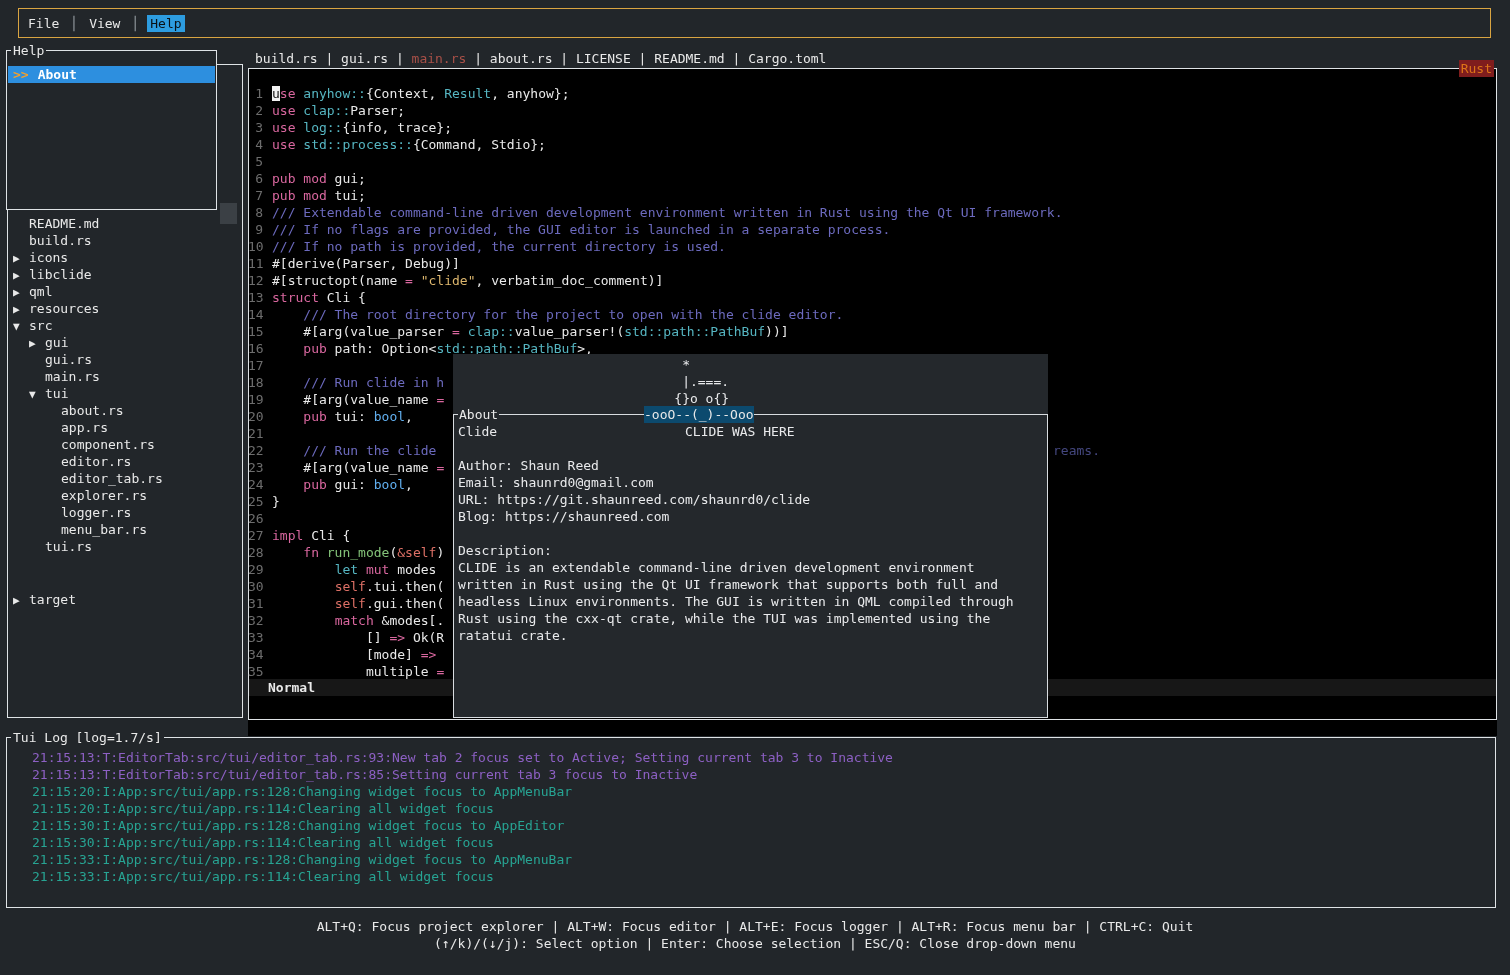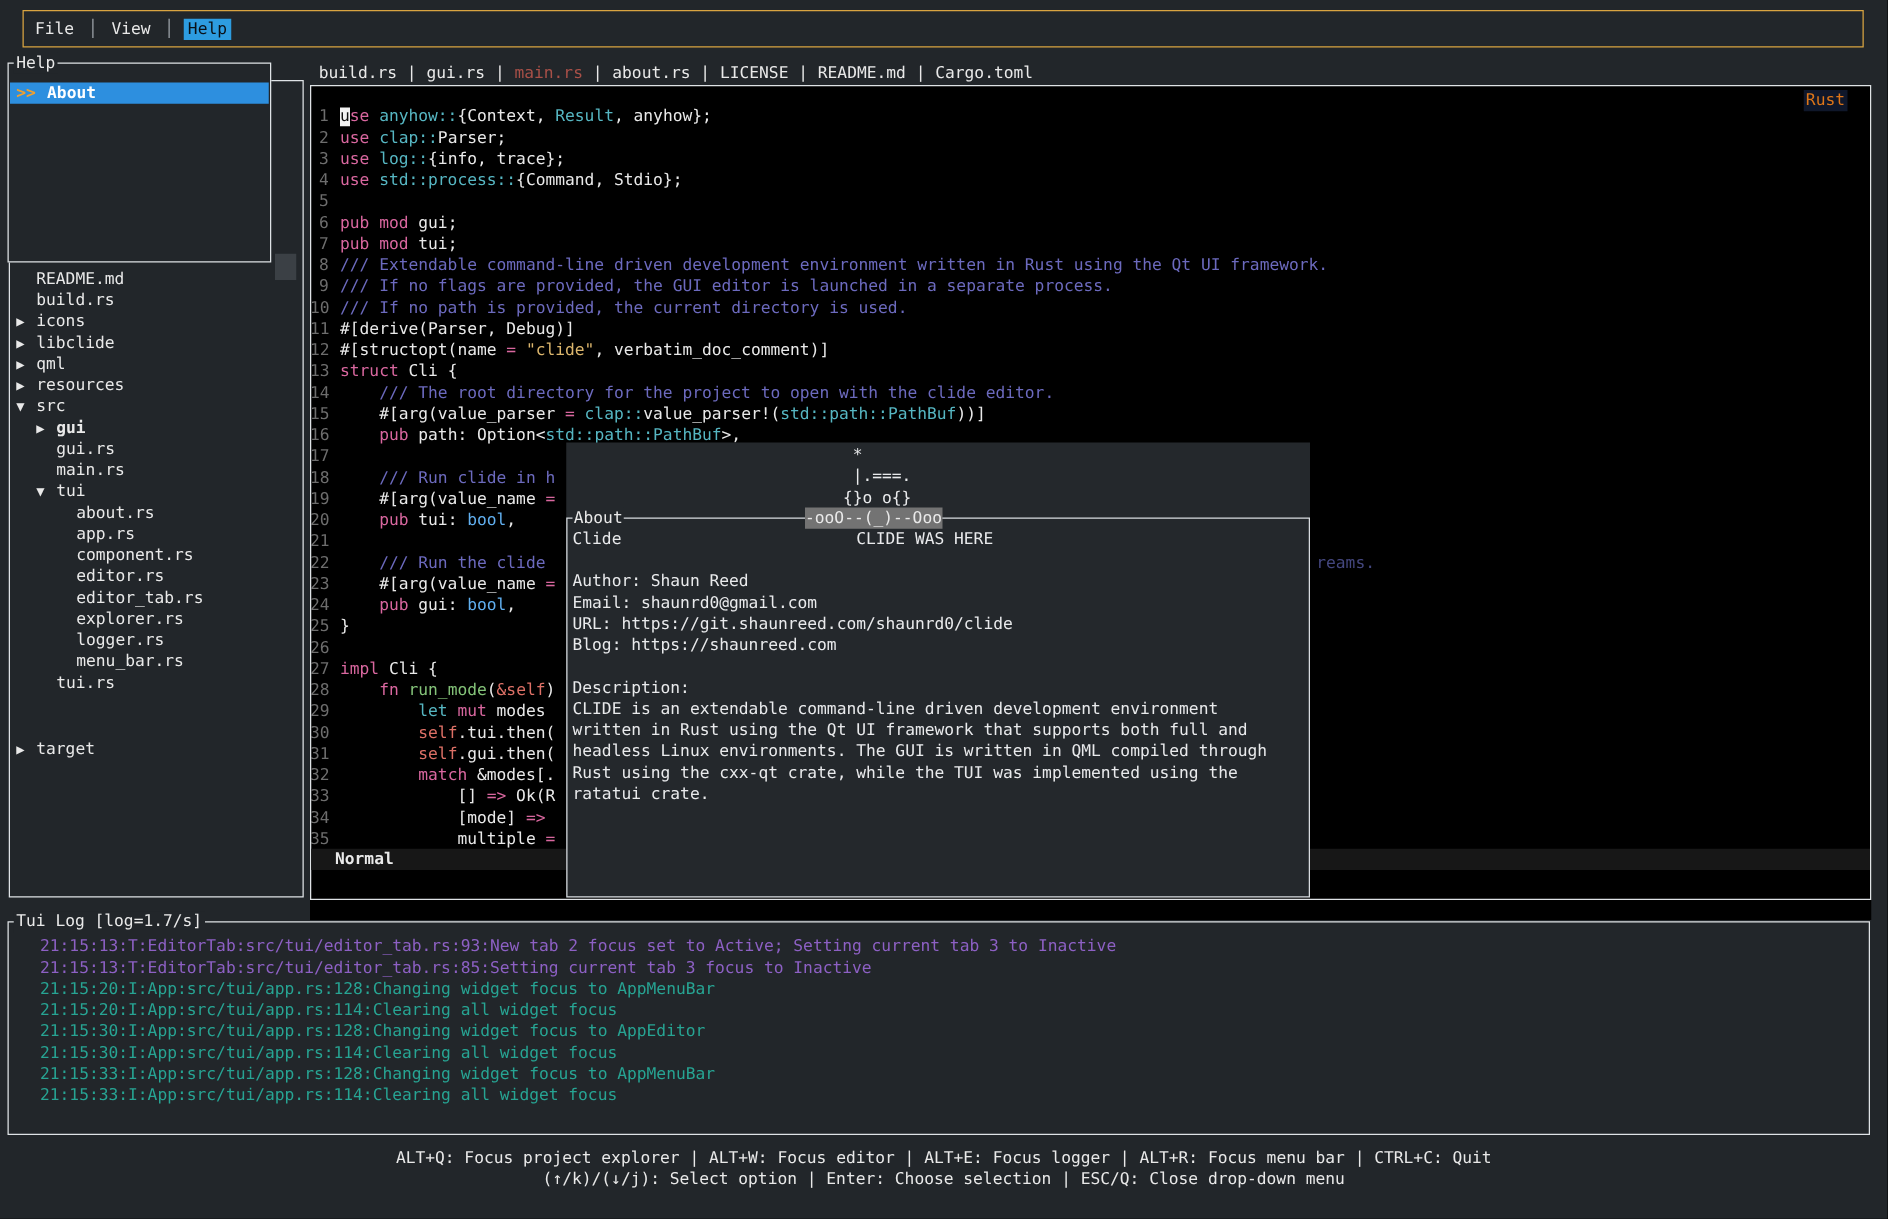--- a/index.html
+++ b/index.html
@@ -38,7 +38,7 @@
   .editor-black{position:absolute;left:248px;top:68px;width:1249px;height:668px;background:#000;z-index:2;}
   .editor-borderbox{position:absolute;left:0;top:0;width:1249px;height:652px;
     border:1px solid #dfe3e6;box-sizing:border-box;}
-  .rust-badge{position:absolute;top:-9px;right:18px;color:#dd7518;background:#0f172a;padding:0 2px;margin-top:12px;}
+  .rust-badge{position:absolute;top:-9px;right:2px;color:#dd7518;background:#7f1d1d;padding:0 2px;}
   .code{position:absolute;left:0;top:17px;}
   .cl{height:17px;white-space:pre;}
   .ln{display:inline-block;width:15px;margin-right:9px;text-align:right;color:#6d6d6d;}

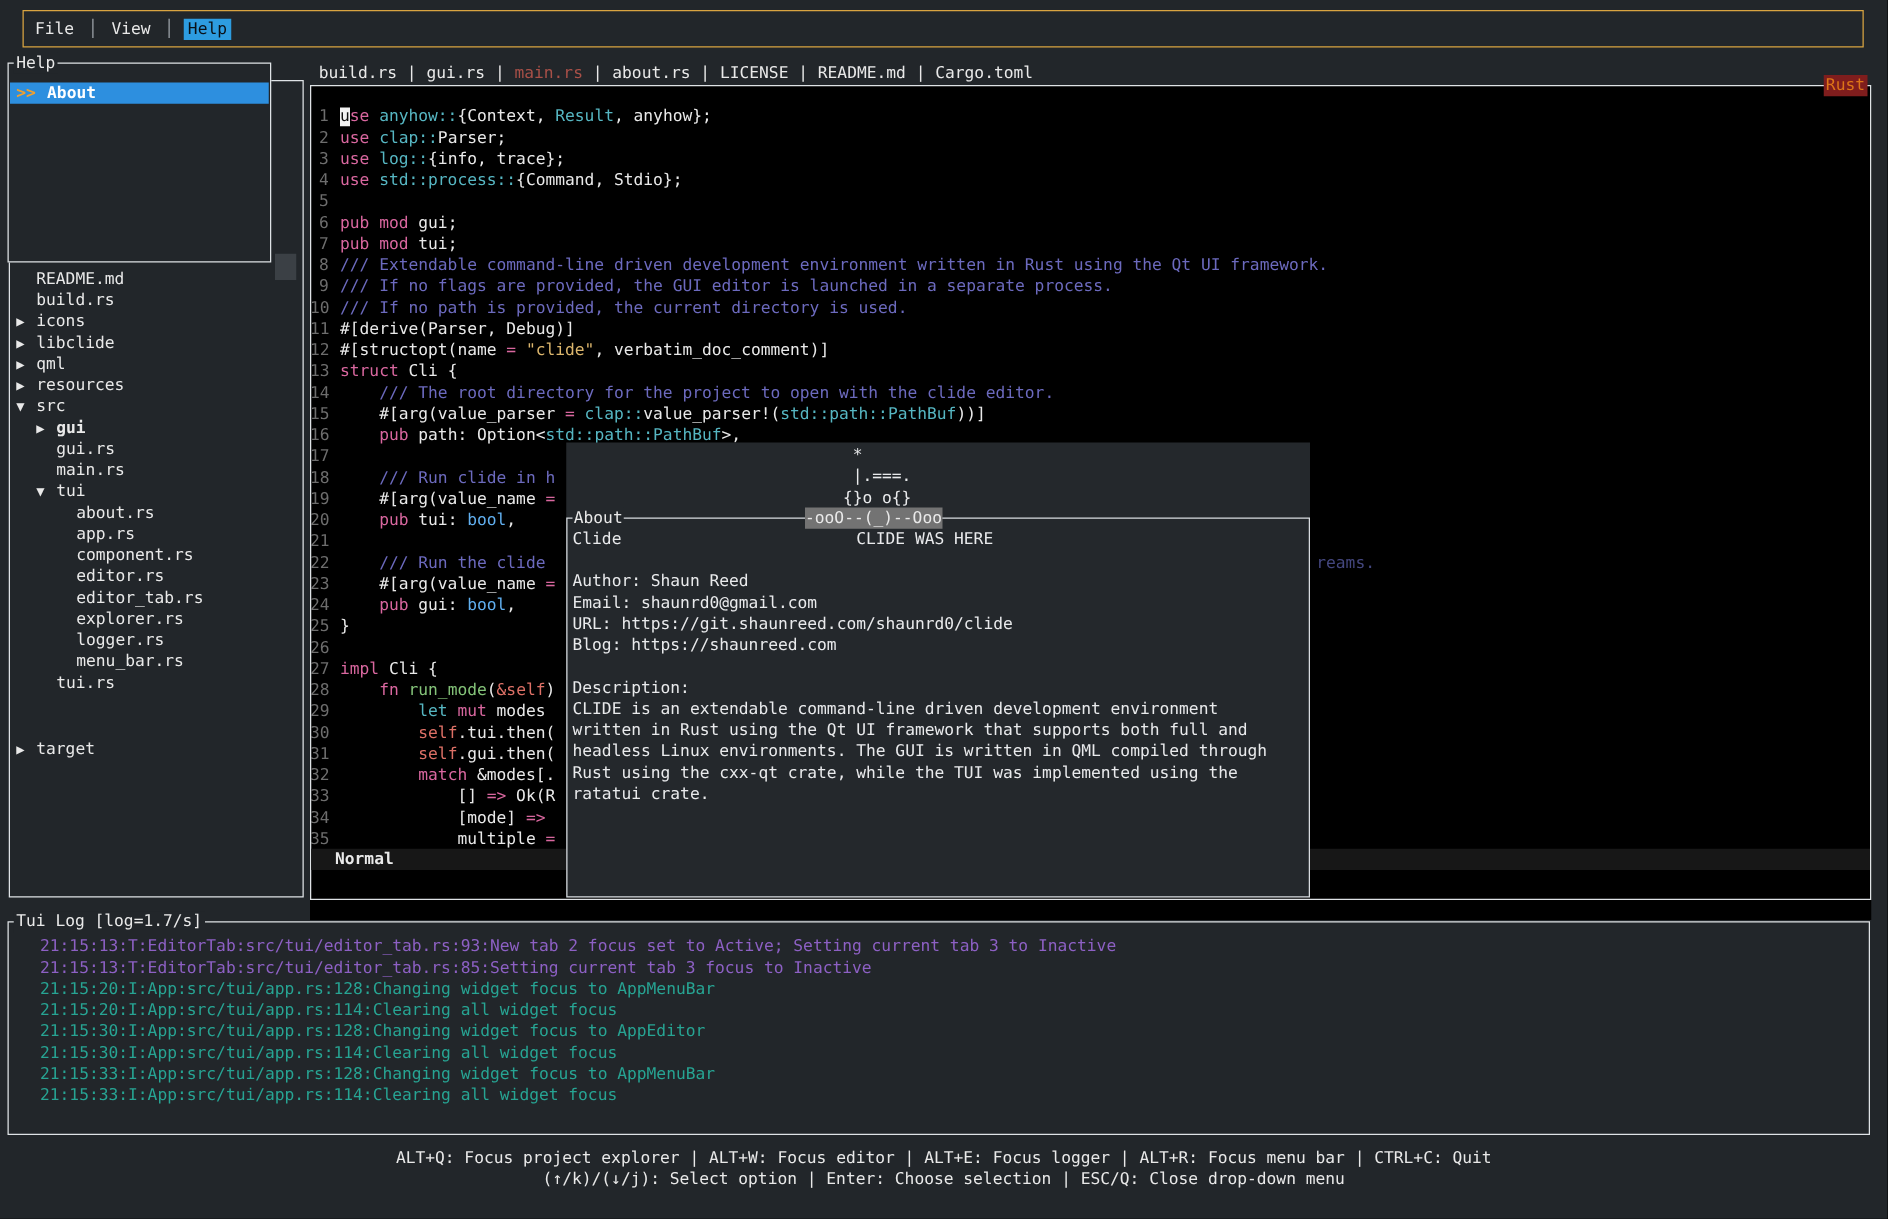--- a/index.html
+++ b/index.html
@@ -89,7 +89,7 @@
       <div class="tree-row" style="padding-left: 5px;"><span class="tree-arrow">▶</span><span>qml</span></div>
       <div class="tree-row" style="padding-left: 5px;"><span class="tree-arrow">▶</span><span>resources</span></div>
       <div class="tree-row" style="padding-left: 5px;"><span class="tree-arrow">▼</span><span>src</span></div>
-      <div class="tree-row" style="padding-left: 21px; font-weight: bold;"><span class="tree-arrow">▶</span><span>gui</span></div>
+      <div class="tree-row" style="padding-left: 21px;"><span class="tree-arrow">▶</span><span>gui</span></div>
       <div class="tree-row" style="padding-left: 21px;"><span class="tree-arrow"></span><span>gui.rs</span></div>
       <div class="tree-row" style="padding-left: 21px;"><span class="tree-arrow"></span><span>main.rs</span></div>
       <div class="tree-row" style="padding-left: 21px;"><span class="tree-arrow">▼</span><span>tui</span></div>

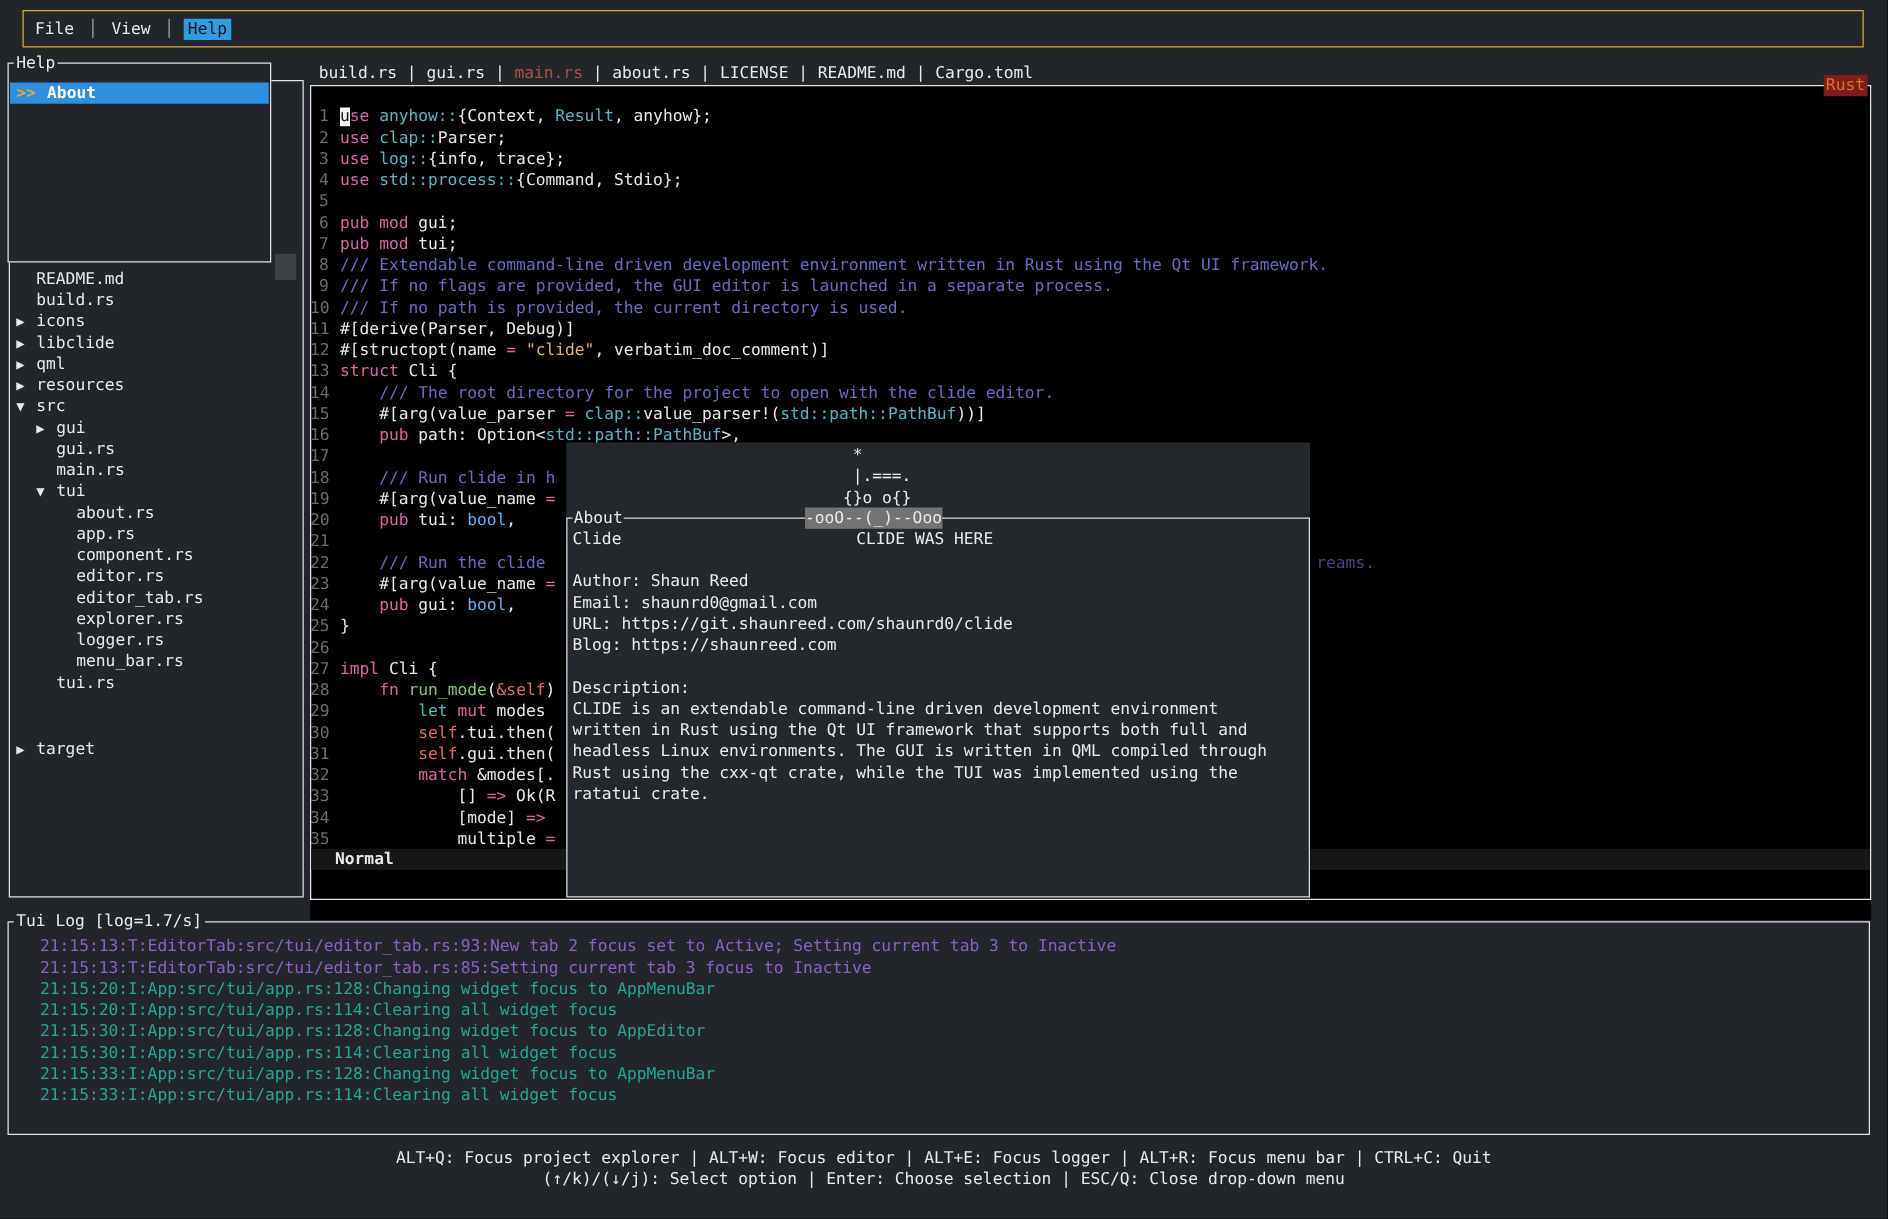--- a/index.html
+++ b/index.html
@@ -54,7 +54,7 @@
   .popup-box{position:absolute;left:0;top:60px;right:0;bottom:0;
     border:1px solid #d8dce0;box-sizing:border-box;}
   .popup-title{position:absolute;top:-9px;left:4px;background:#24282c;padding:0 1px;}
-  .border-art{position:absolute;top:-9px;left:190px;background:#737373;}
+  .border-art{position:absolute;top:-9px;left:190px;background:#0c4a6e;}
   .popup-content{position:absolute;left:4px;top:8px;white-space:pre;color:#e9eaec;}
   
   .logpanel{position:absolute;left:6px;top:737px;width:1490px;height:171px;

